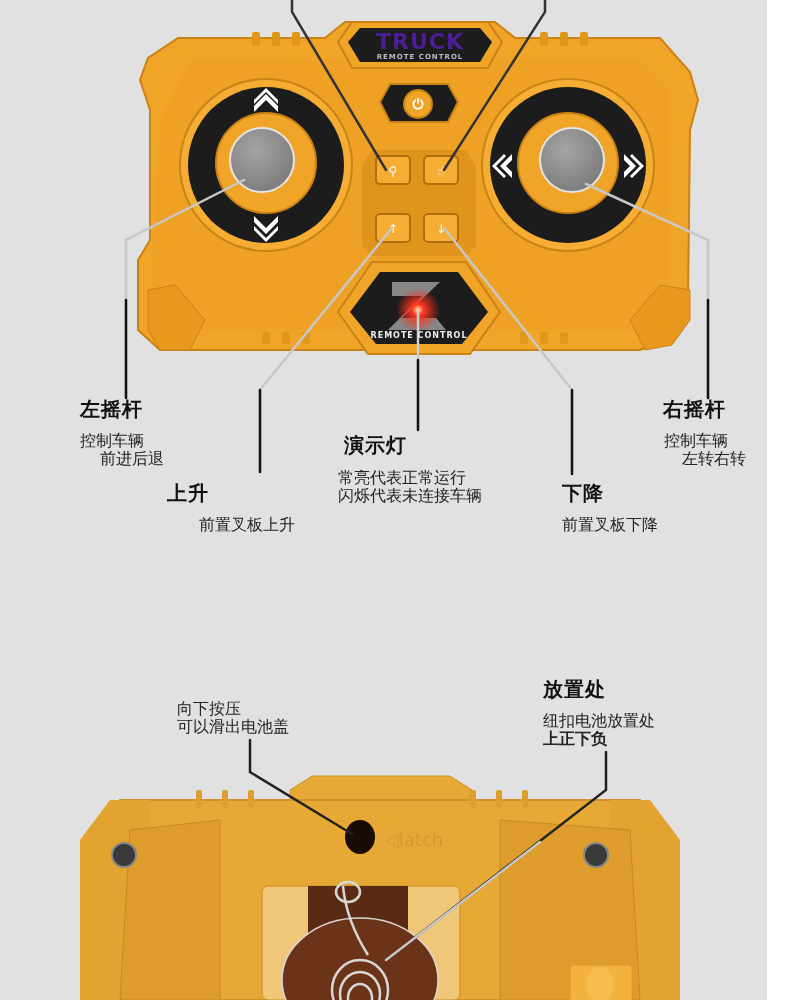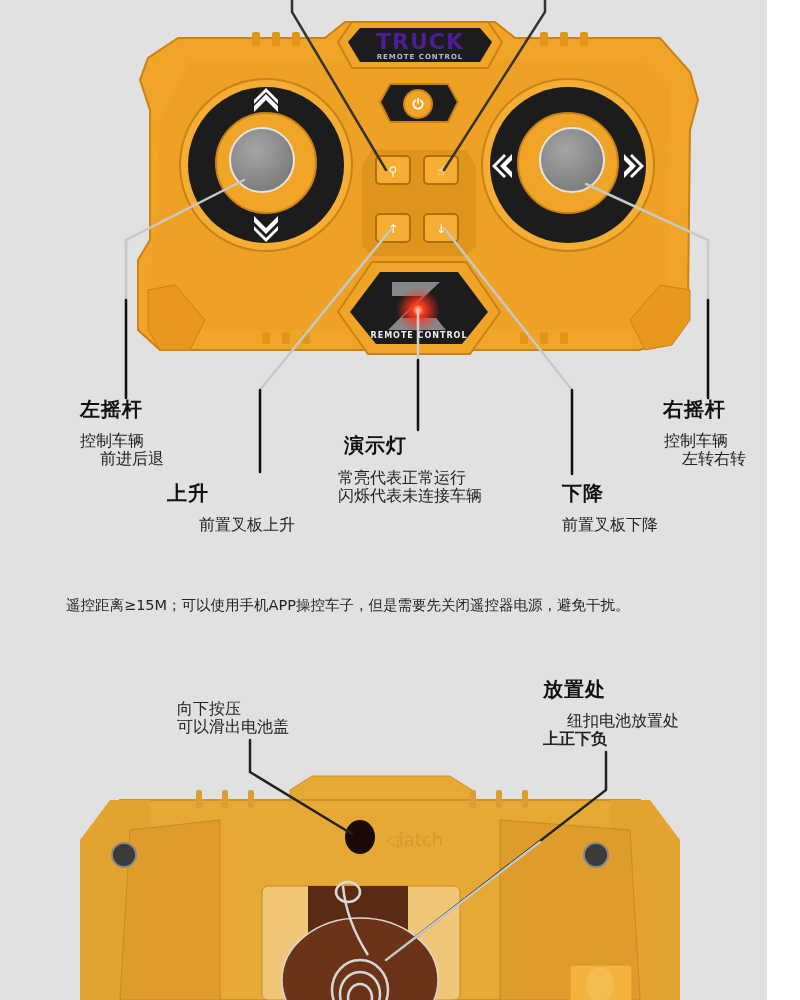--- a/index.html
+++ b/index.html
@@ -206,7 +206,6 @@
   <div class="title" style="left:562px;top:480px;">下降</div>
   <div class="desc" style="left:562px;top:516px;">前置叉板下降</div>
 
-  <div class="note">遥控距离≥15M；可以使用手机APP操控车子，但是需要先关闭遥控器电源，避免干扰。</div>
 
   <div class="desc" style="left:177px;top:700px;">向下按压</div>
   <div class="desc" style="left:177px;top:718px;">可以滑出电池盖</div>

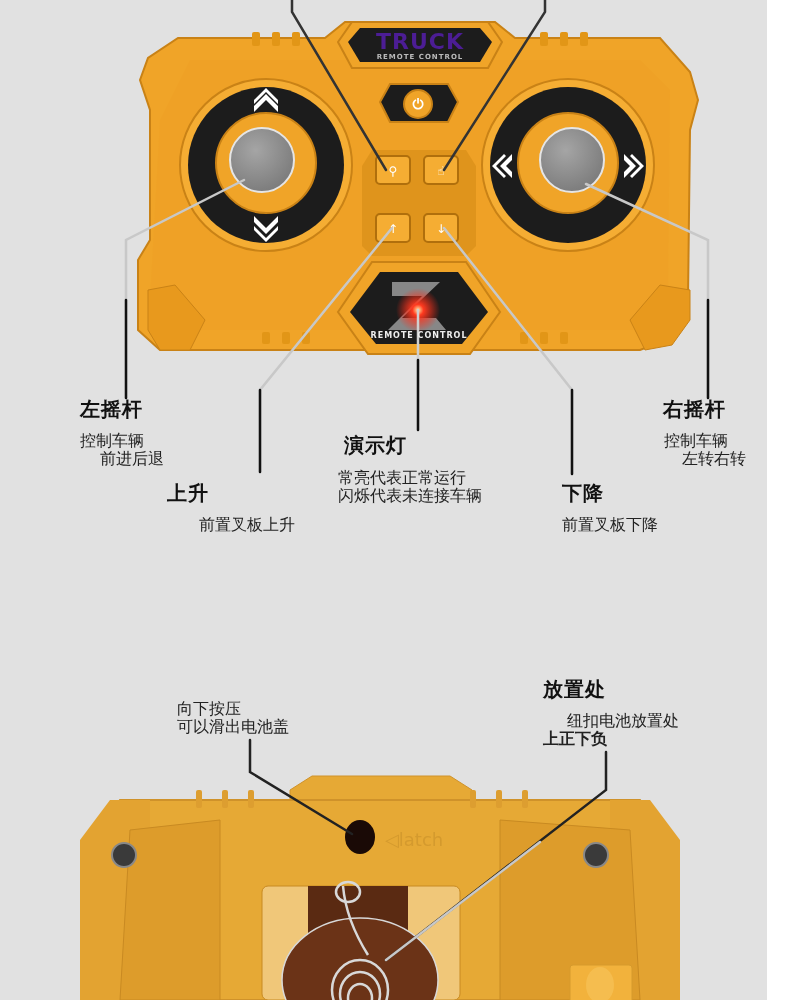--- a/index.html
+++ b/index.html
@@ -211,7 +211,7 @@
   <div class="desc" style="left:177px;top:718px;">可以滑出电池盖</div>
 
   <div class="title" style="left:543px;top:676px;">放置处</div>
-  <div class="desc" style="left:543px;top:712px;margin-left:24px;">纽扣电池放置处</div>
+  <div class="desc" style="left:543px;top:712px;">纽扣电池放置处</div>
   <div class="desc" style="left:543px;top:730px;font-weight:bold;">上正下负</div>
 
   <div class="abs" style="left:345px;top:820px;width:30px;height:34px;border-radius:50%;"></div>

